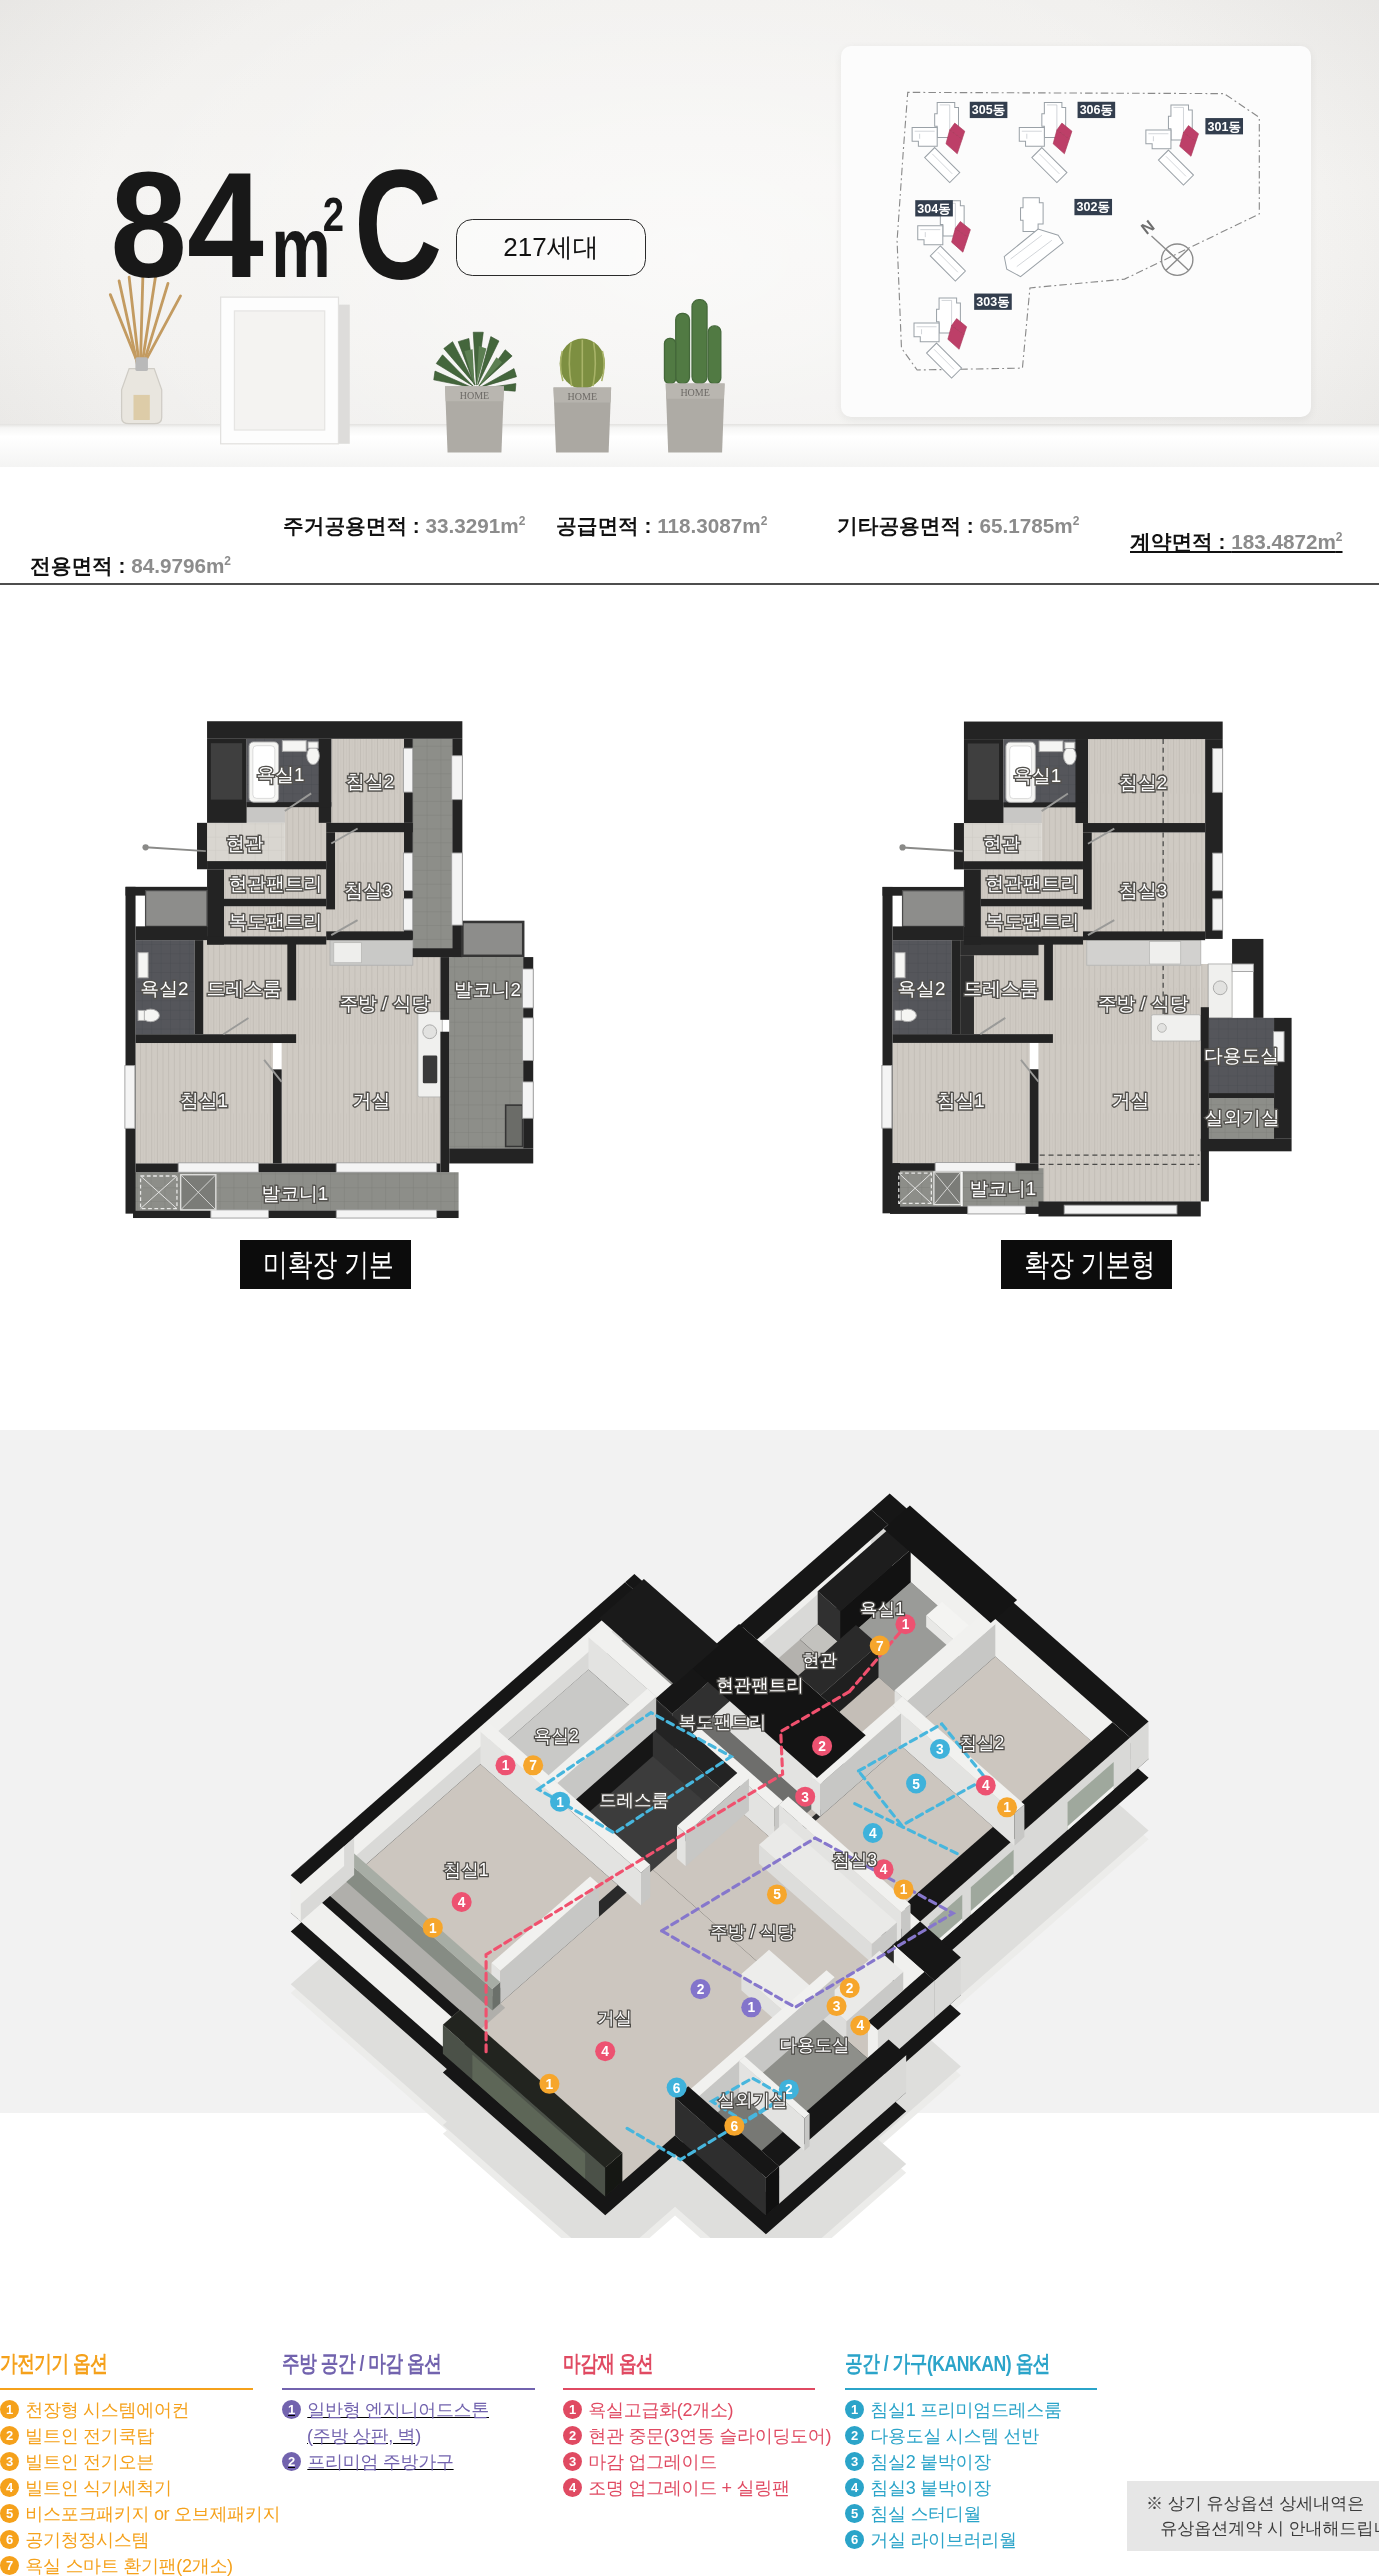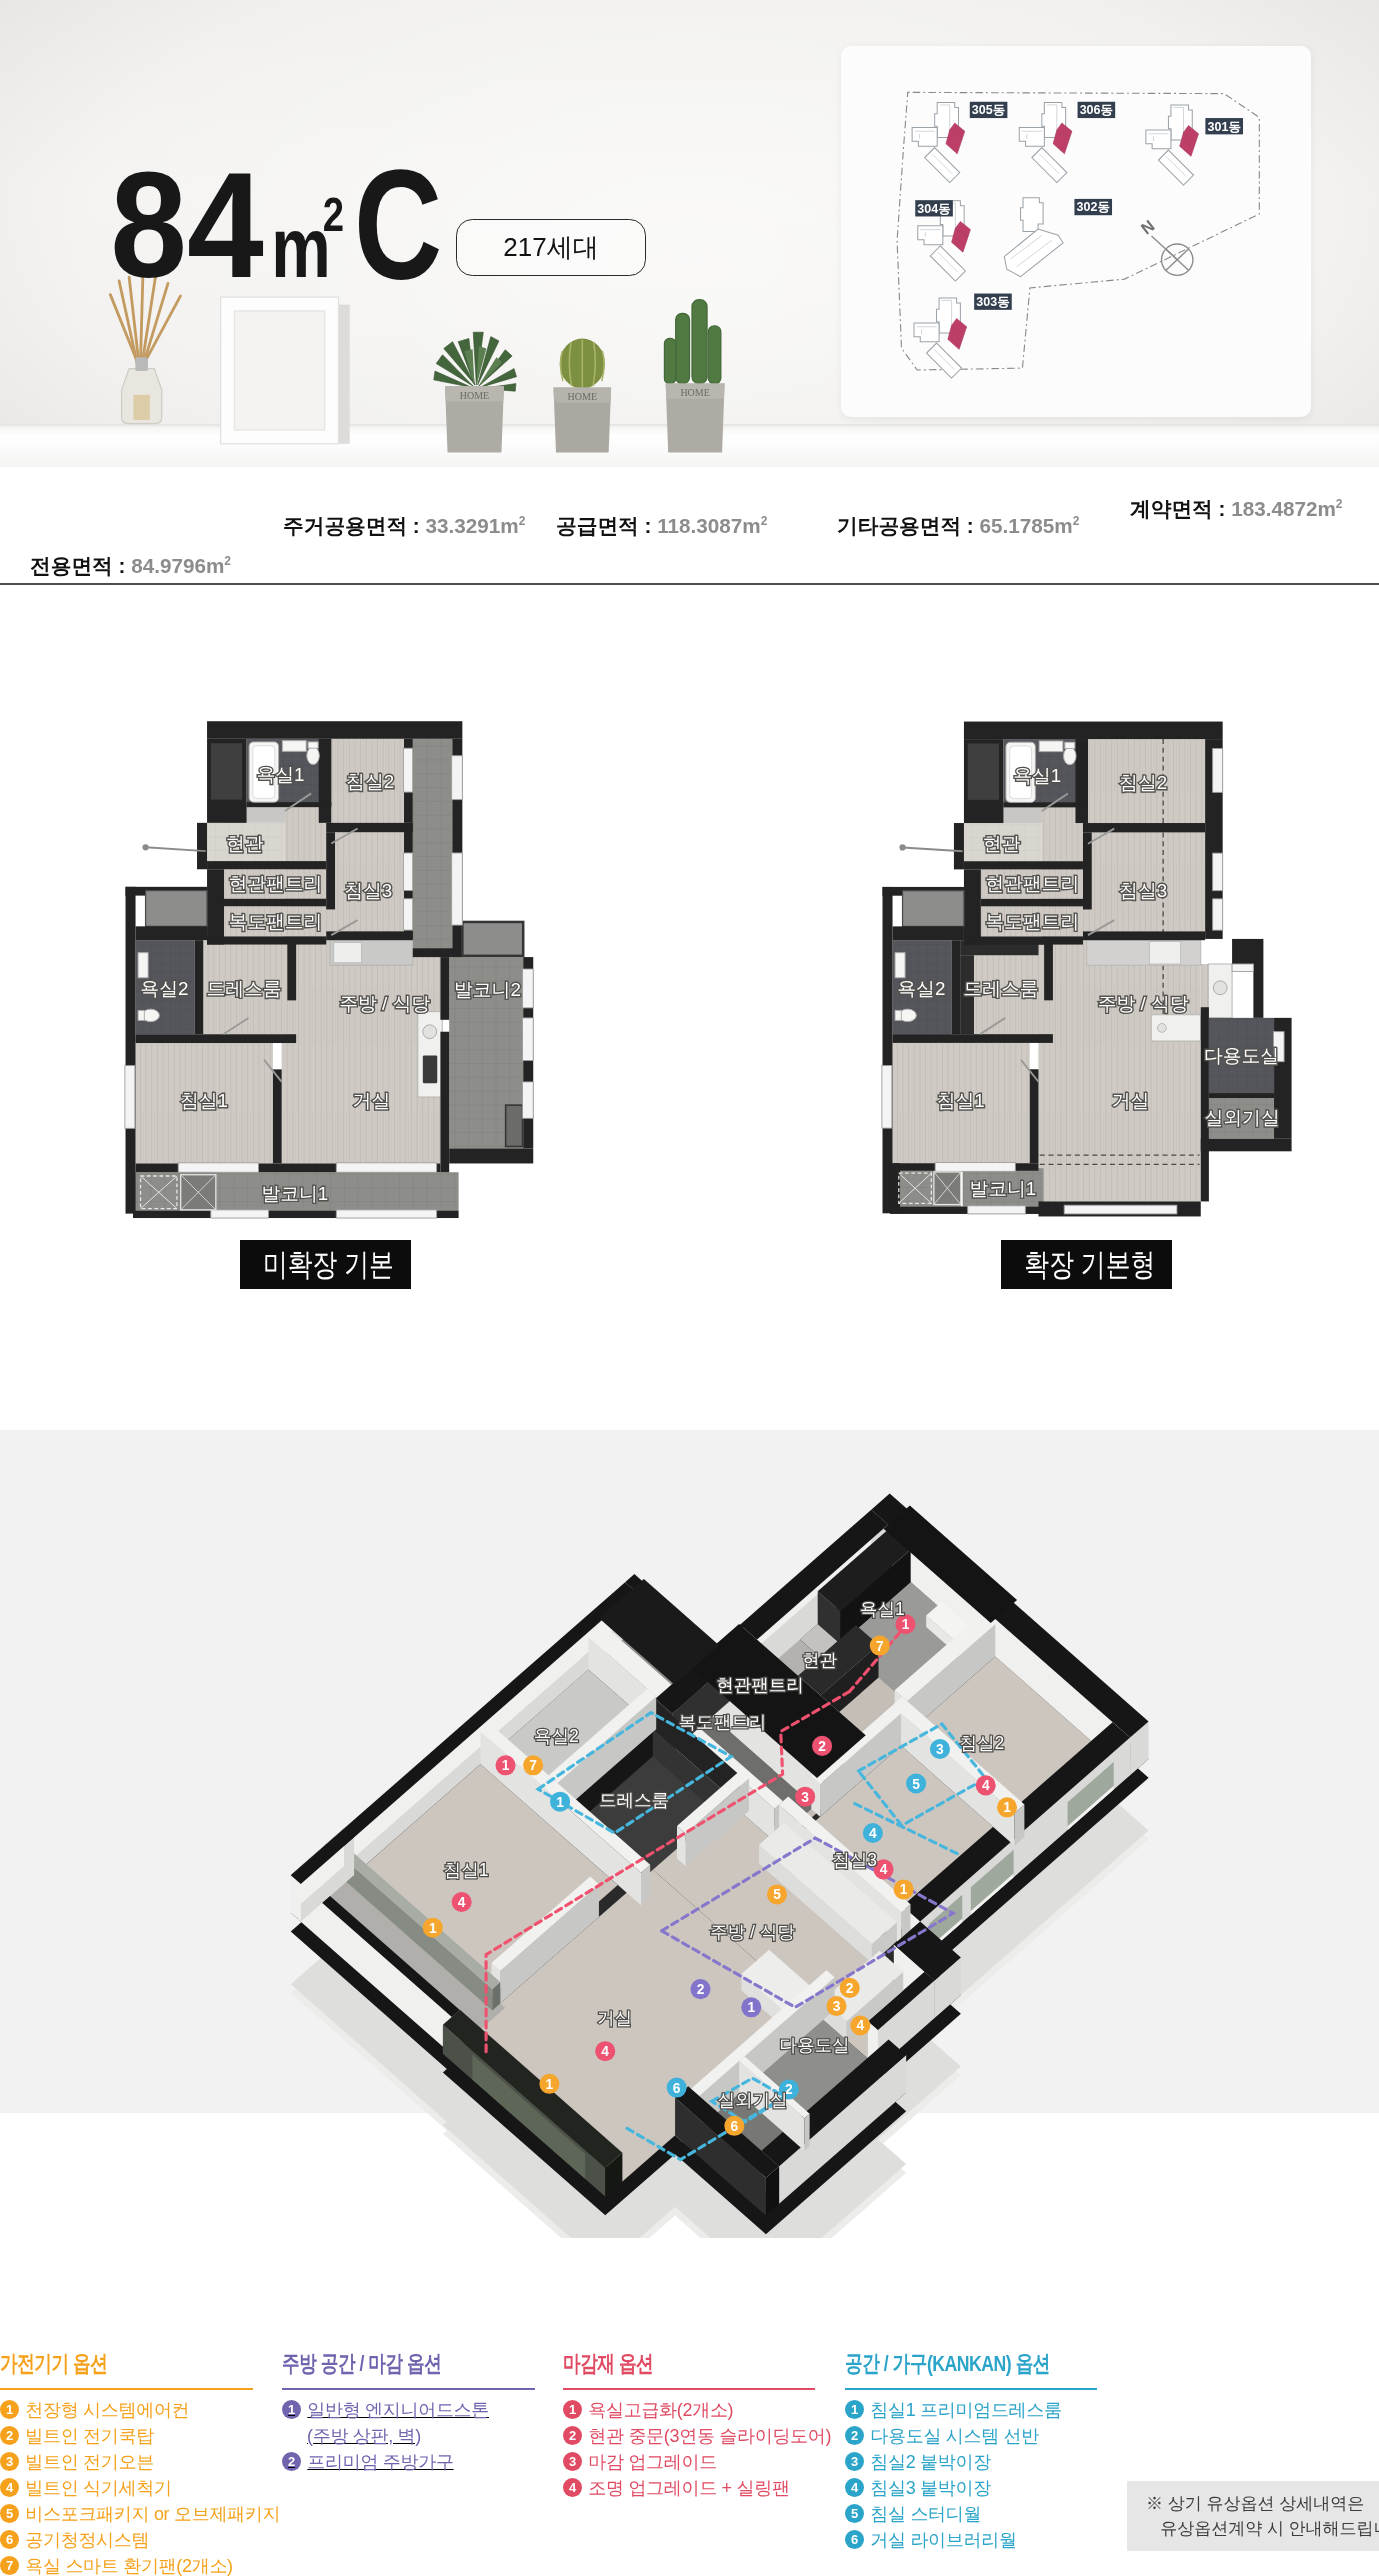--- a/index.html
+++ b/index.html
@@ -188,7 +188,7 @@
     <div class="spec" style="left:283px;top:45px;">주거공용면적 : <span>33.3291m<sup style="font-size:12px;">2</sup></span></div>
     <div class="spec" style="left:556px;top:45px;text-align:center;">공급면적 : <span>118.3087m<sup style="font-size:12px;">2</sup></span></div>
     <div class="spec" style="left:837px;top:45px;">기타공용면적 : <span>65.1785m<sup style="font-size:12px;">2</sup></span></div>
-    <div class="spec" style="left:1130px;top:28px;">계약면적 : <span>183.4872m<sup style="font-size:12px;">2</sup></span></div>
+    <div class="spec" style="left:1130px;top:61px;text-decoration:underline;">계약면적 : <span>183.4872m<sup style="font-size:12px;">2</sup></span></div>
     <div class="divider"></div>
   </div>
 

